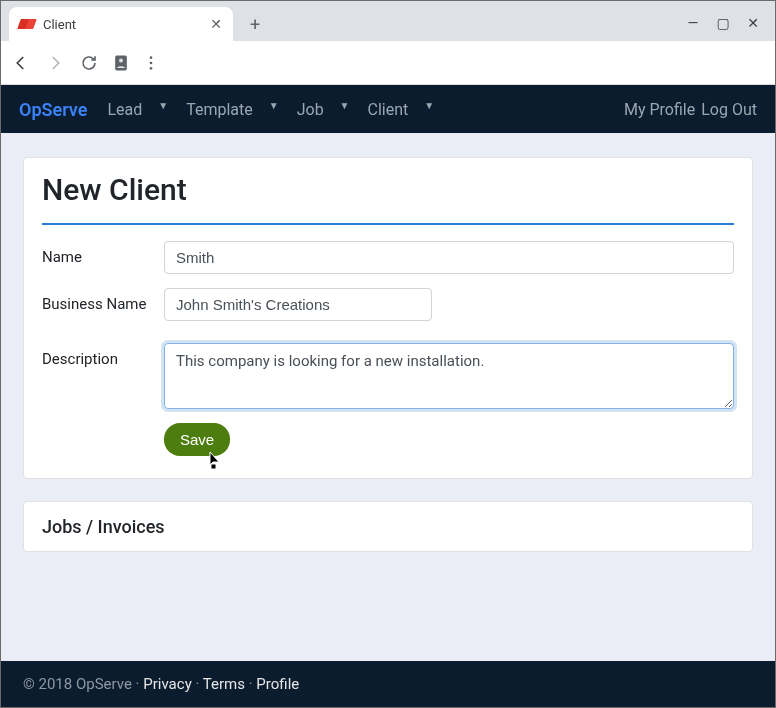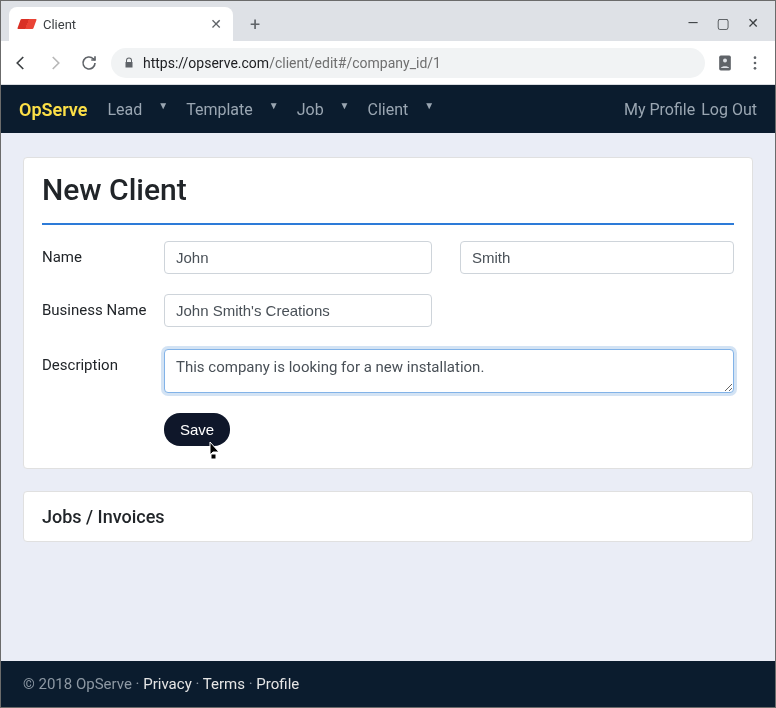--- a/index.html
+++ b/index.html
@@ -147,16 +147,6 @@
         <path d="M20 12a8 8 0 1 1-2.34-5.66L20 8"></path>
         <path d="M20 3v5h-5"></path>
       </svg>
-  </div>
-  <div class="omnibox">
-    <span class="lock">
-      <svg width="12" height="14" viewBox="0 0 24 24" fill="#5f6368">
-          <path d="M6 10V7a6 6 0 1 1 12 0v3h1v11H5V10h1zm2 0h8V7a4 4 0 1 0-8 0v3z"></path>
-        </svg>
-    </span>
-    <span>
-      <span class="url-dark">https://opserve.com</span><span>/client/edit#/company_id/1</span>
-    </span>
   </div>
   <div class="right-icons">
     <span>

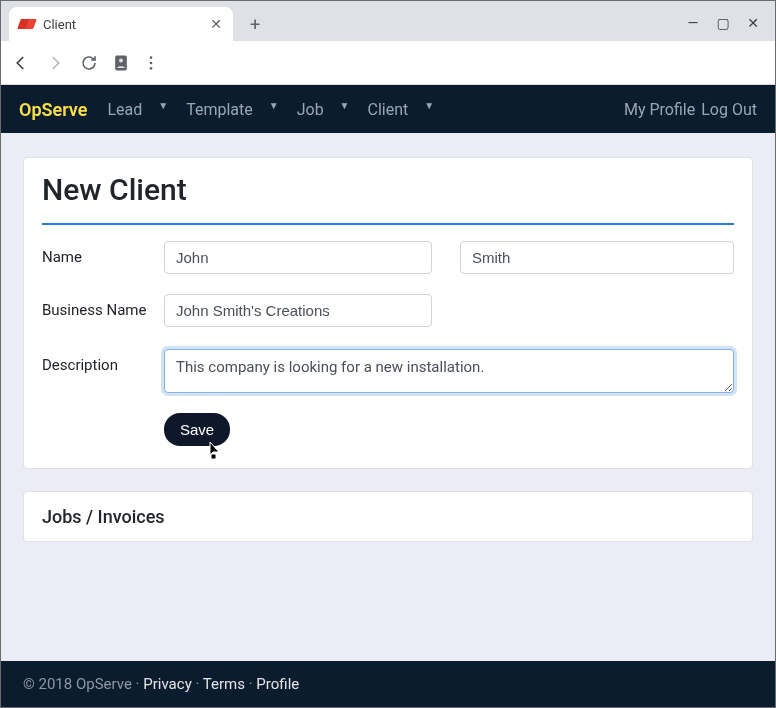--- a/index.html
+++ b/index.html
@@ -70,7 +70,7 @@
     background:#0b1c2e; color:#fff; height:48px; display:flex; align-items:center;
     padding:0 18px; font-size:16px;
   }
-  .brand { font-weight:600; margin-right:20px; font-size:18px; color:#fde047; }
+  .brand { font-weight:600; margin-right:20px; font-size:18px; color:#3b82f6; }
   .nav-links { display:flex; gap:18px; color:#9aa6b2; }
   .nav-link { display:flex; align-items:flex-start; gap:16px; cursor:pointer; }
   .caret { font-size:10px; }

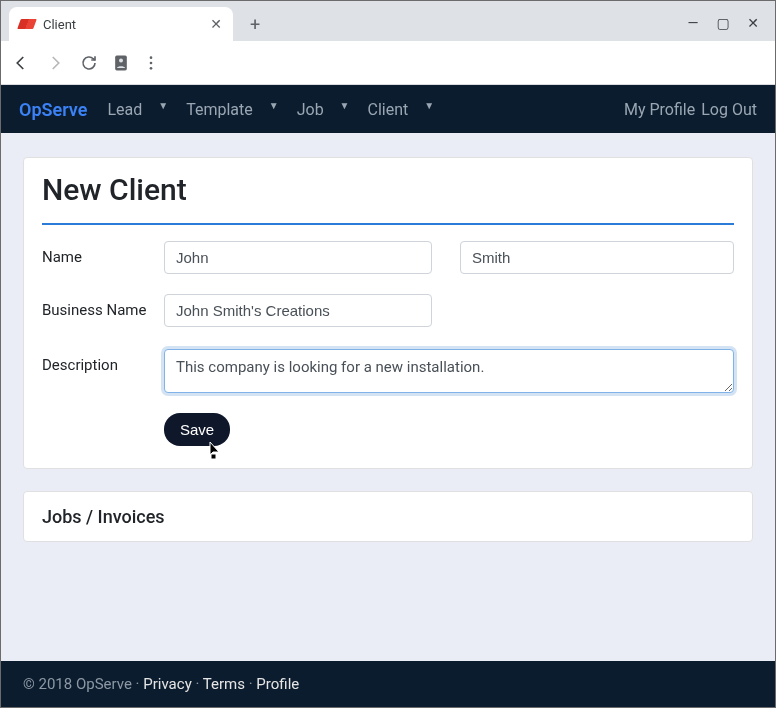--- a/index.html
+++ b/index.html
@@ -85,7 +85,7 @@
     border-bottom:2px solid #2d7bd8; padding-bottom:16px; margin-bottom:16px;
   }
   .card h2 { font-size:18px; font-weight:500; color:#212529; }
-  .form-row { display:flex; margin-bottom:20px; }
+  .form-row { display:flex; margin-bottom:14px; }
   .form-label { width:122px; font-size:15px; color:#212529; padding-top:7px; }
   .form-fields { flex:1; display:flex; gap:28px; }
   .input {

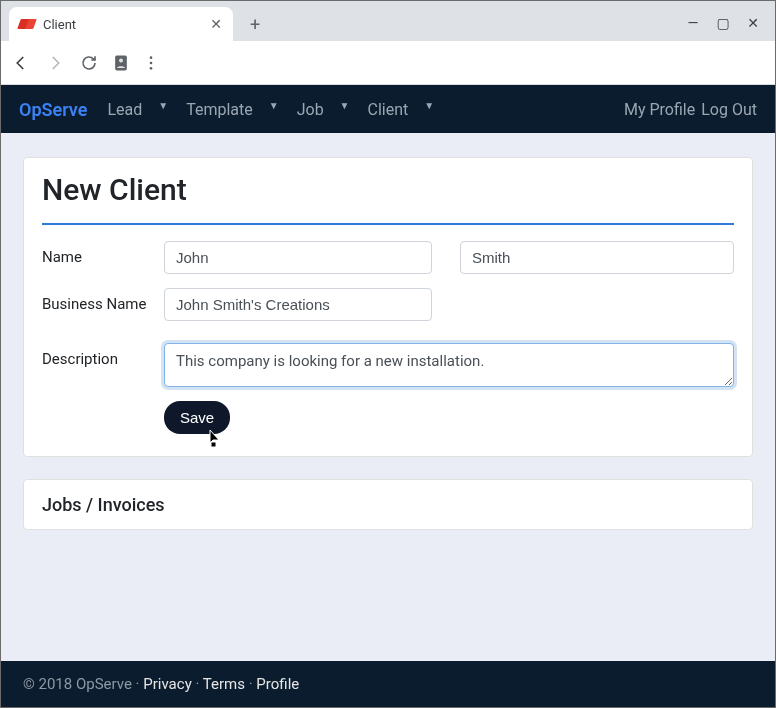--- a/index.html
+++ b/index.html
@@ -200,7 +200,6 @@
       <div class="form-row">
         <div class="form-label">Name</div>
         <div class="form-fields">
-          <input class="input" value="John" style="">
           <input class="input last" value="Smith" style="">
         </div>
       </div>

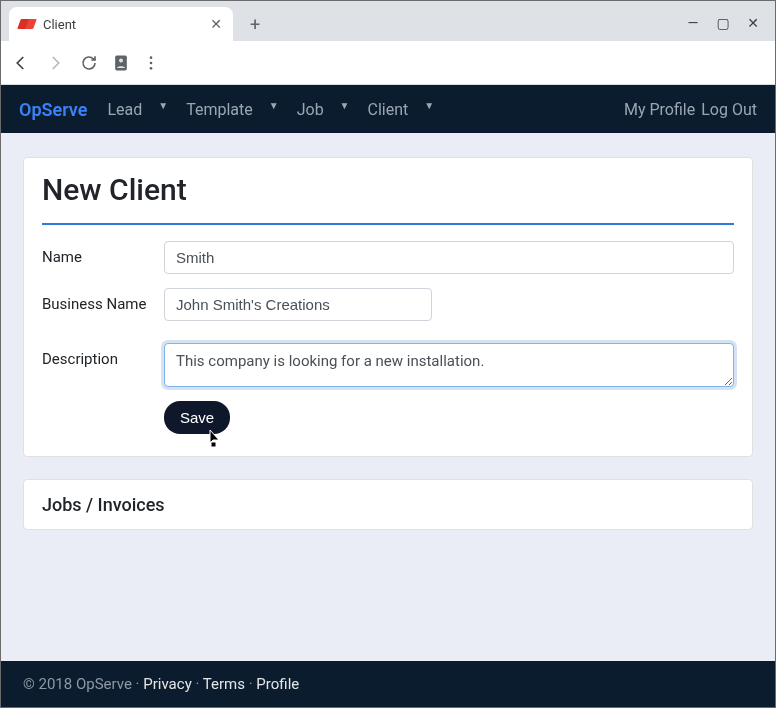--- a/index.html
+++ b/index.html
@@ -95,7 +95,7 @@
   .input.last { flex:1; width:auto; }
   .textarea {
     border:1px solid #82b3e8; border-radius:4px; padding:8px 11px;
-    font-size:15px; color:#495057; width:100%; height:44px;
+    font-size:15px; color:#495057; width:100%; height:66px;
     resize:both; box-shadow:0 0 0 3px rgba(128,176,224,0.35);
     font-family:inherit;
   }

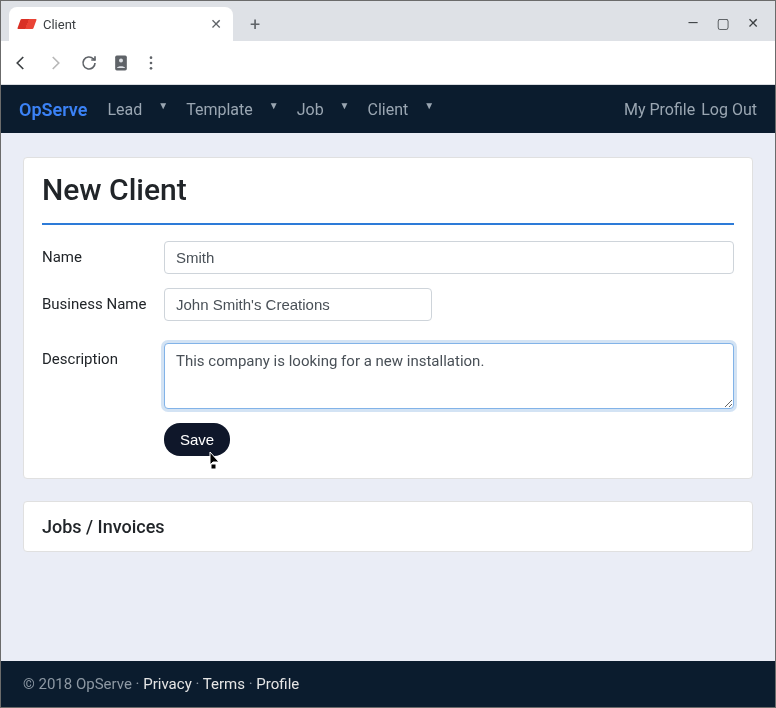--- a/index.html
+++ b/index.html
@@ -100,7 +100,7 @@
     font-family:inherit;
   }
   .btn-save {
-    background:#0f172a; color:#fff; border:none; border-radius:16px;
+    background:#4d7c0f; color:#fff; border:none; border-radius:16px;
     padding:8px 16px; font-size:15px; cursor:pointer;
   }
   .btn-row { margin-left:122px; position:relative; }

